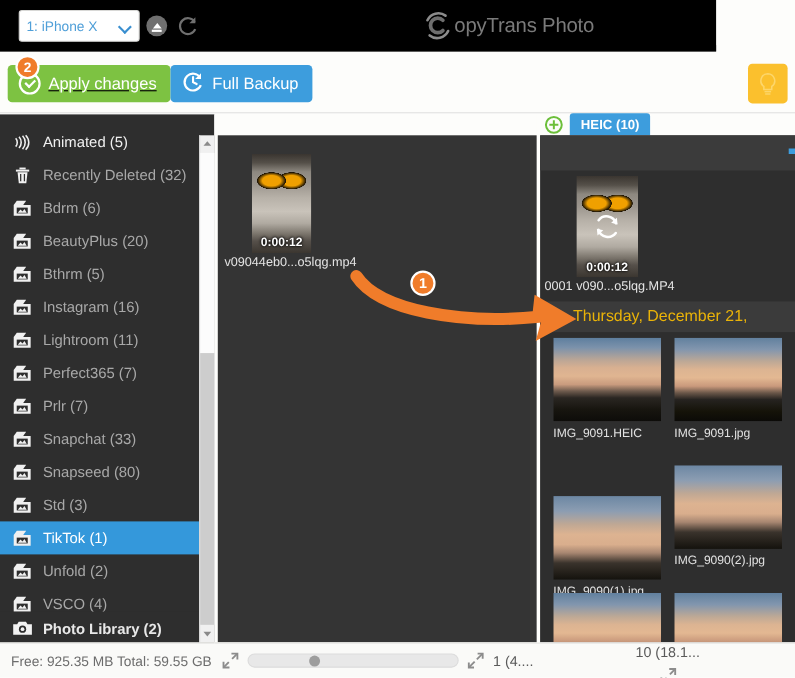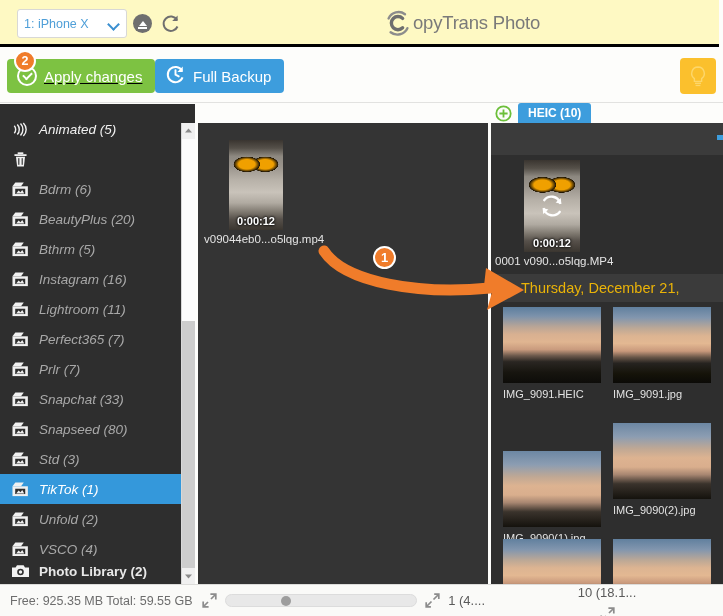--- a/index.html
+++ b/index.html
@@ -13,8 +13,8 @@
 
   
   .topbar {
-    position: absolute; left: 0; top: 0; width: 719px; height: 47px;
-    background: #fef9c3; border-bottom: 3px solid #000000;
+    position: absolute; left: 0; top: 0; width: 651px; height: 47px;
+    background: #000000; border-bottom: 6px solid #000000;
   }
   .device-select {
     position: absolute; left: 17px; top: 9px; width: 110px; height: 29px;

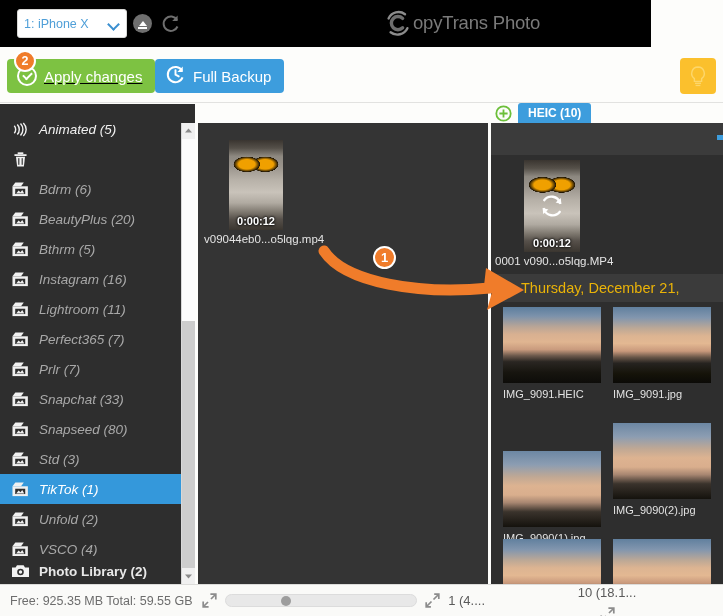--- a/index.html
+++ b/index.html
@@ -376,7 +376,7 @@
   </div>
 
   <div class="sidebar"></div>
-  <div class="sidebar-list" id="sidebar-list" style="margin-top: -9px; font-style: italic;">
+  <div class="sidebar-list" id="sidebar-list" style="margin-top: -9px;">
       <div class="side-item first">
         <span class="ico"><svg width="19" height="17" viewBox="0 0 20 18">
             <g fill="none" stroke="#f0f0f0" stroke-width="1.5">

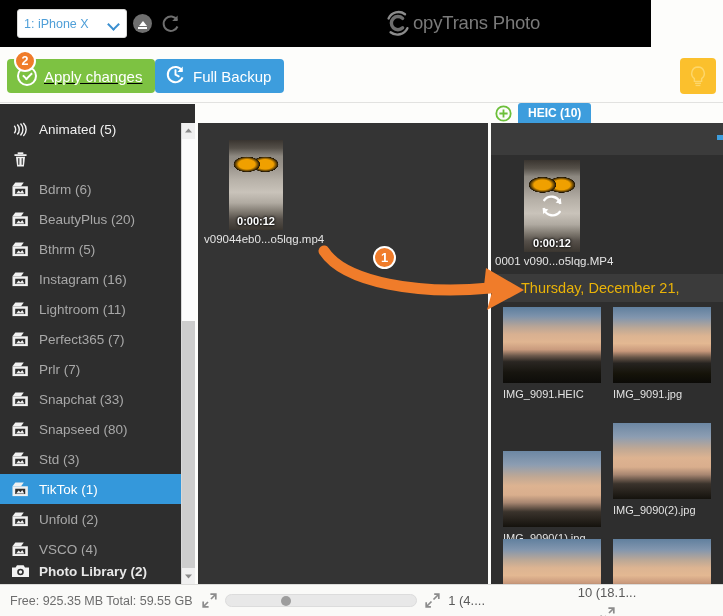--- a/index.html
+++ b/index.html
@@ -396,6 +396,7 @@
             <rect x="7.6" y="7.6" width="1.2" height="7" fill="#2e2e2e"></rect>
             <rect x="11.2" y="7.6" width="1.2" height="7" fill="#2e2e2e"></rect>
           </svg></span>
+        <span>Recently Deleted (32)</span>
       </div>
       <div class="side-item">
         <span class="ico"><svg width="19" height="17" viewBox="0 0 20 18">

